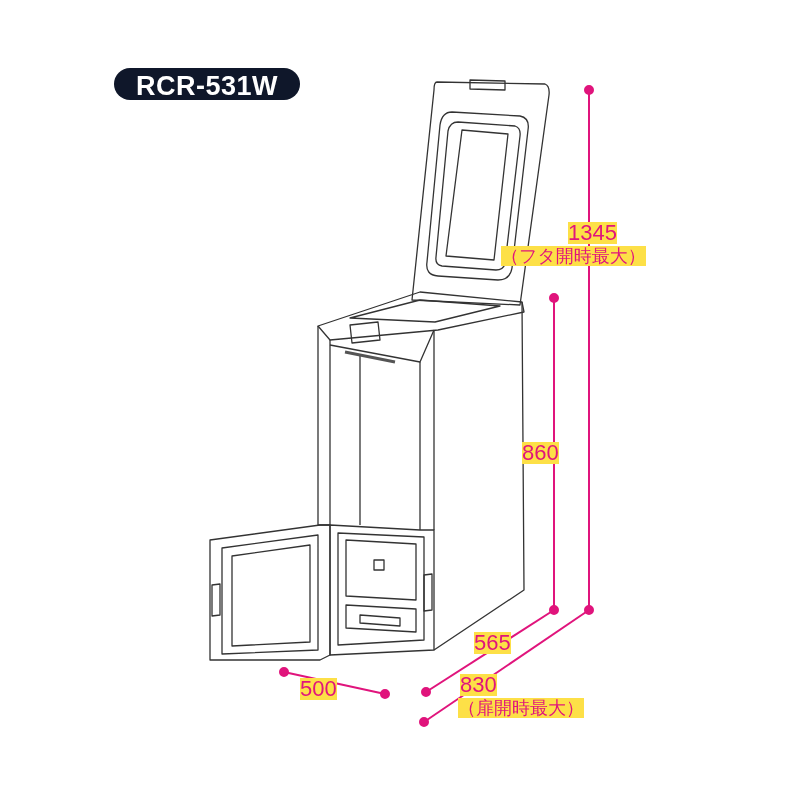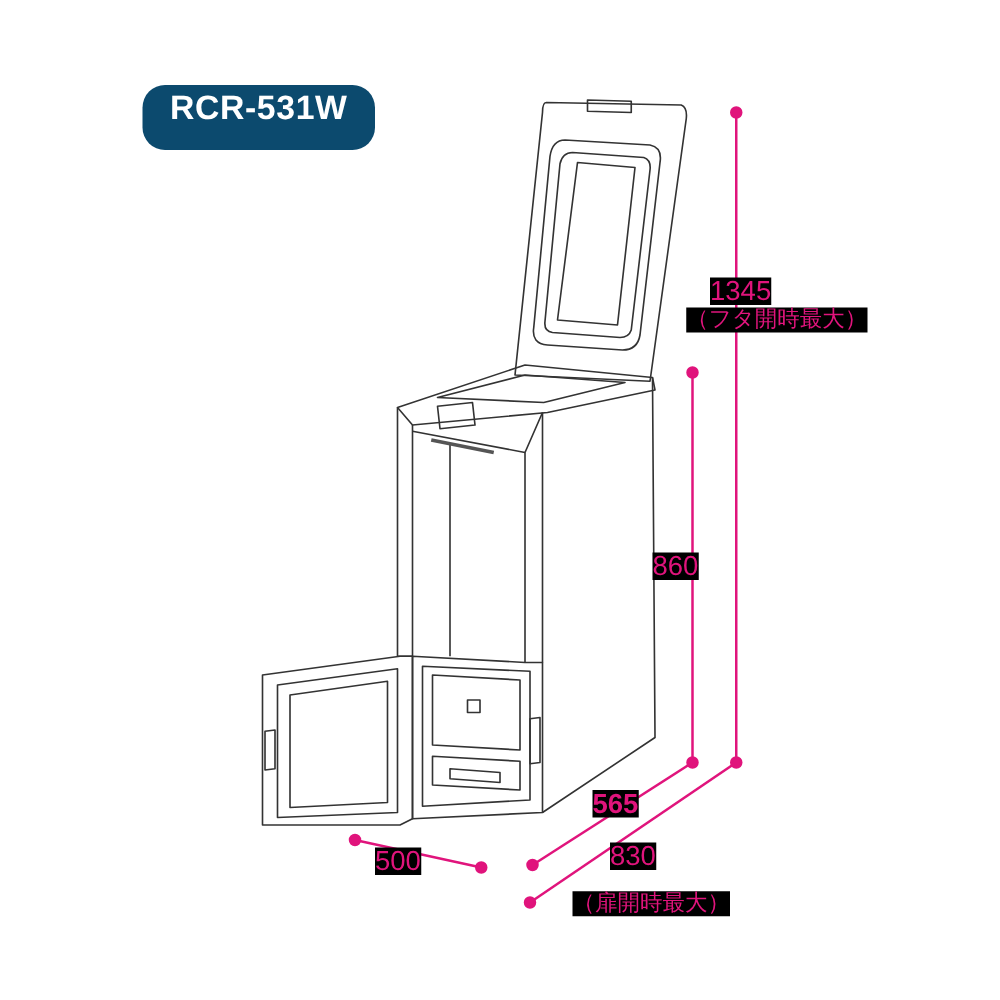--- a/index.html
+++ b/index.html
@@ -4,7 +4,7 @@
 <style>
   html,body{margin:0;padding:0;background:#ffffff;}
   body{width:800px;height:800px;position:relative;overflow:hidden;font-family:"Liberation Sans",sans-serif;}
-  .badge{position:absolute;left:114px;top:68px;width:186px;height:52px;border-radius:18px;background:#0c4a6e;color:#fff;
+  .badge{position:absolute;left:114px;top:68px;width:186px;height:32px;border-radius:18px;background:#0f172a;color:#fff;
     font-family:"Liberation Sans",sans-serif;font-weight:bold;font-size:27px;line-height:36px;text-align:center;letter-spacing:0.5px;}
   svg.drawing{position:absolute;left:0;top:0;}
   .dim{position:absolute;color:#e0147c;font-family:"Liberation Sans",sans-serif;font-size:22px;line-height:22px;white-space:nowrap;background:#000000;}

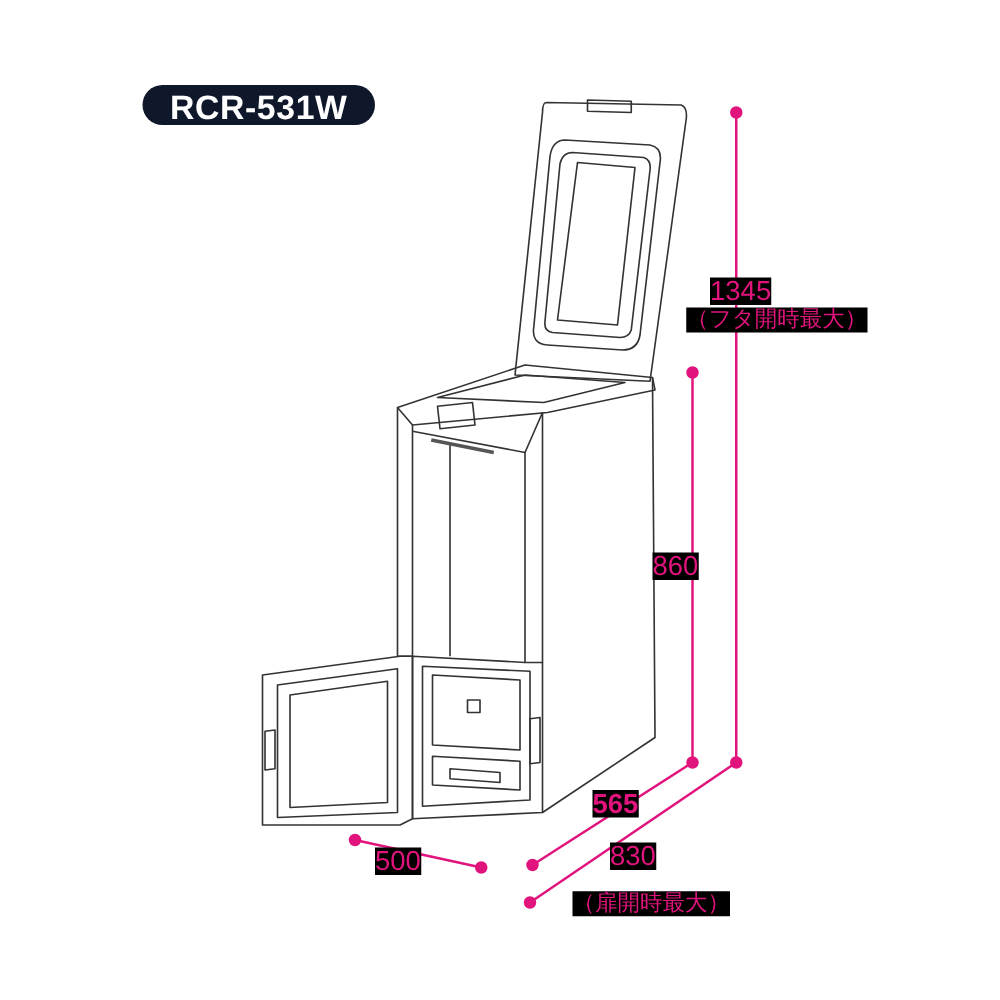--- a/index.html
+++ b/index.html
@@ -7,7 +7,7 @@
   .badge{position:absolute;left:114px;top:68px;width:186px;height:32px;border-radius:18px;background:#0f172a;color:#fff;
     font-family:"Liberation Sans",sans-serif;font-weight:bold;font-size:27px;line-height:36px;text-align:center;letter-spacing:0.5px;}
   svg.drawing{position:absolute;left:0;top:0;}
-  .dim{position:absolute;color:#e0147c;font-family:"Liberation Sans",sans-serif;font-size:22px;line-height:22px;white-space:nowrap;background:#000000;}
+  .dim{position:absolute;color:#e0147c;font-family:"Liberation Sans",sans-serif;font-size:22px;line-height:22px;white-space:nowrap;background:#fde047;}
   .dim.sub{font-size:18px;line-height:20px;font-family:"DejaVu Sans",sans-serif;}
 </style>
 </head>

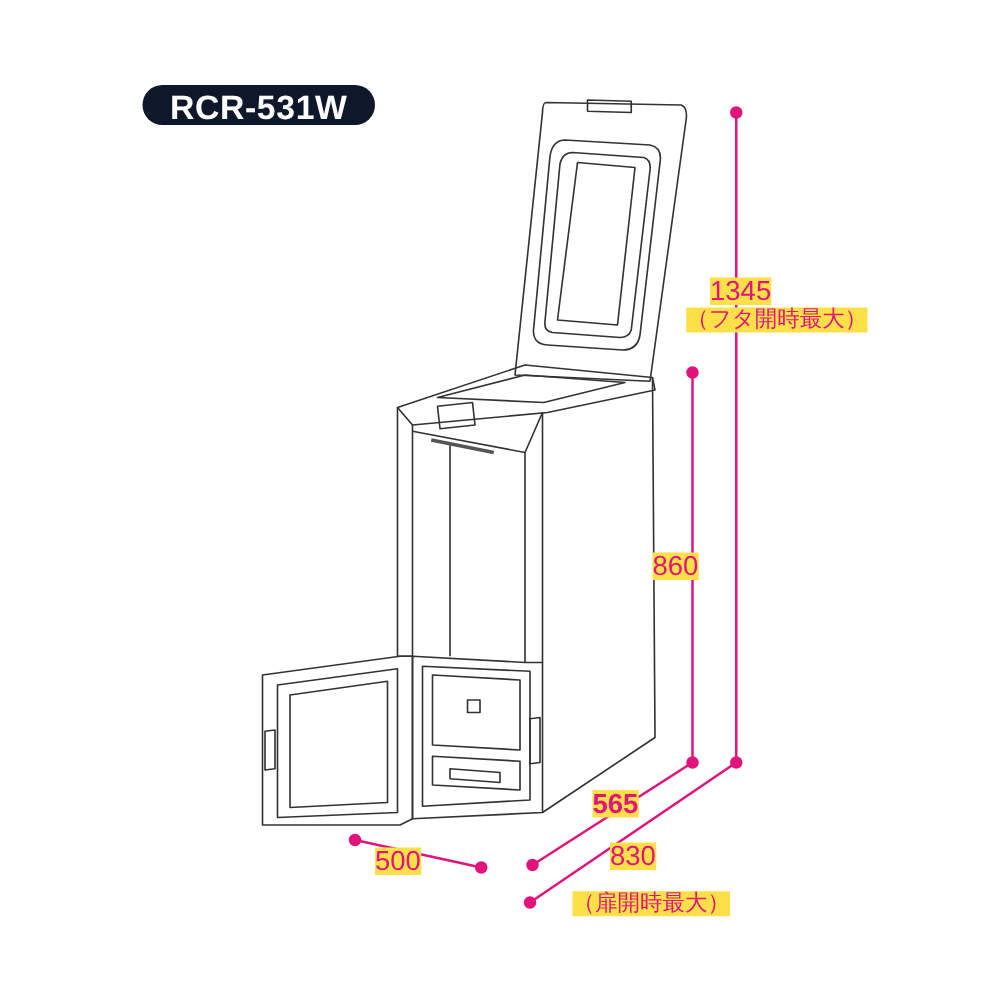--- a/index.html
+++ b/index.html
@@ -77,7 +77,7 @@
 </svg>
 
 <div class="dim" style="left:568px;top:222px;">1345</div>
-<div class="dim sub" style="left:549px;top:246px;text-align:center;">（フタ開時最大）</div>
+<div class="dim sub" style="left:501px;top:246px;text-align:center;">（フタ開時最大）</div>
 <div class="dim" style="left:522px;top:442px;">860</div>
 <div class="dim" style="left:474px;top:632px;font-weight:bold;">565</div>
 <div class="dim" style="left:488px;top:674px;">830</div>

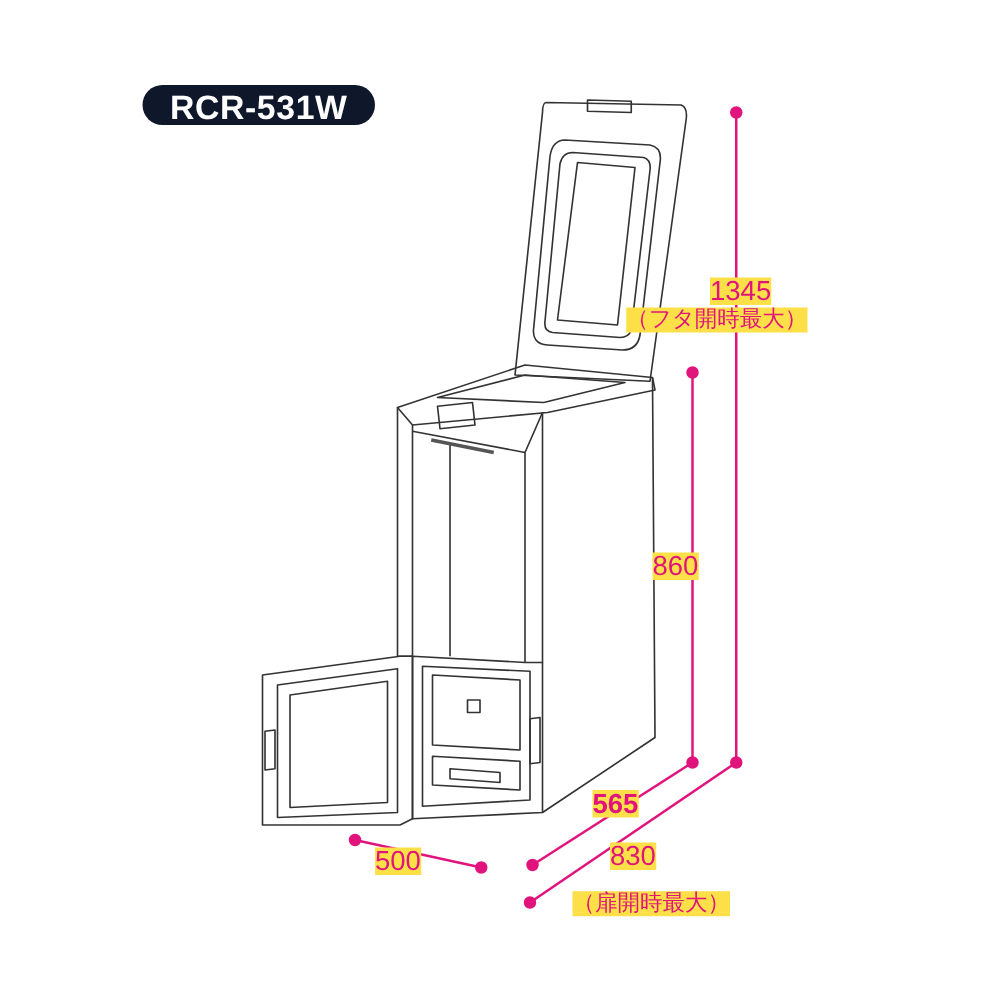--- a/index.html
+++ b/index.html
@@ -79,7 +79,7 @@
 <div class="dim" style="left:568px;top:222px;">1345</div>
 <div class="dim sub" style="left:501px;top:246px;text-align:center;">（フタ開時最大）</div>
 <div class="dim" style="left:522px;top:442px;">860</div>
-<div class="dim" style="left:474px;top:632px;font-weight:bold;">565</div>
+<div class="dim" style="left:474px;top:632px;">565</div>
 <div class="dim" style="left:488px;top:674px;">830</div>
 <div class="dim sub" style="left:458px;top:698px;margin-top:15px;">（扉開時最大）</div>
 <div class="dim" style="left:300px;top:678px;">500</div>

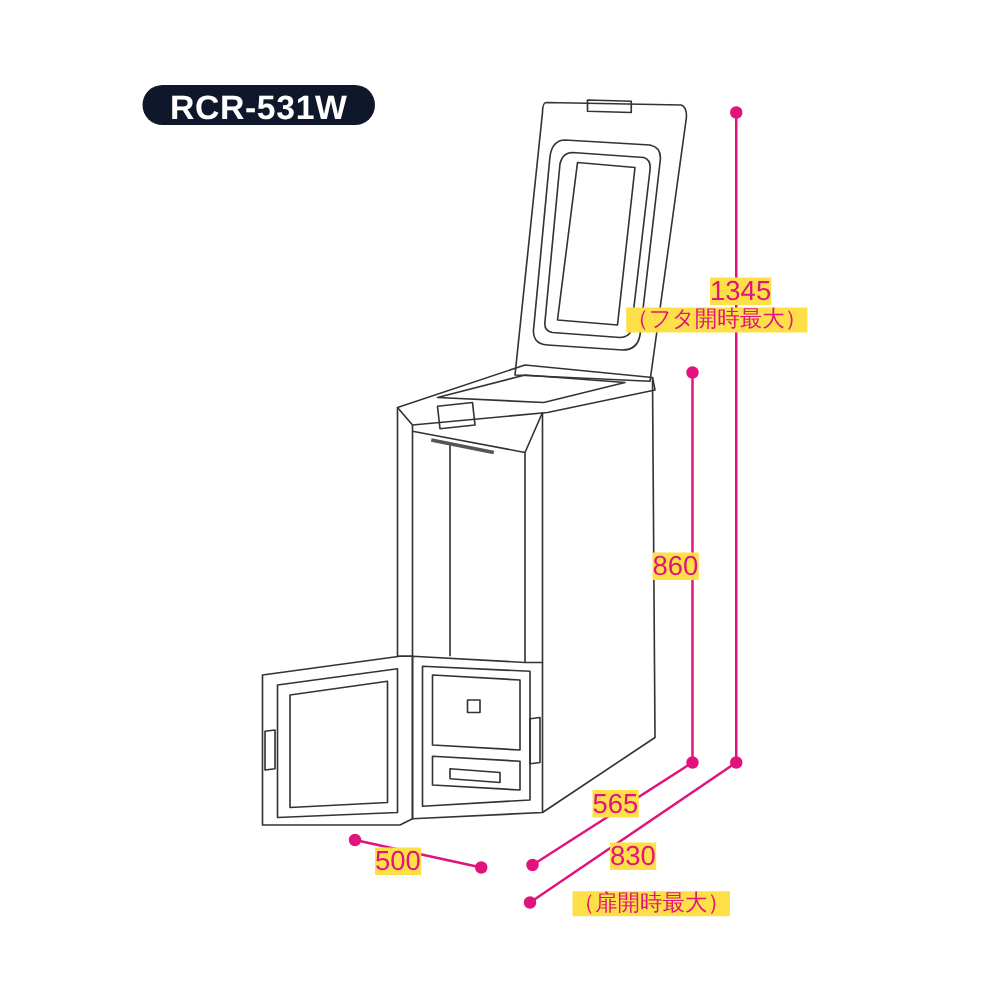--- a/index.html
+++ b/index.html
@@ -80,7 +80,7 @@
 <div class="dim sub" style="left:501px;top:246px;text-align:center;">（フタ開時最大）</div>
 <div class="dim" style="left:522px;top:442px;">860</div>
 <div class="dim" style="left:474px;top:632px;">565</div>
-<div class="dim" style="left:488px;top:674px;">830</div>
+<div class="dim" style="left:460px;top:674px;">830</div>
 <div class="dim sub" style="left:458px;top:698px;margin-top:15px;">（扉開時最大）</div>
 <div class="dim" style="left:300px;top:678px;">500</div>
 

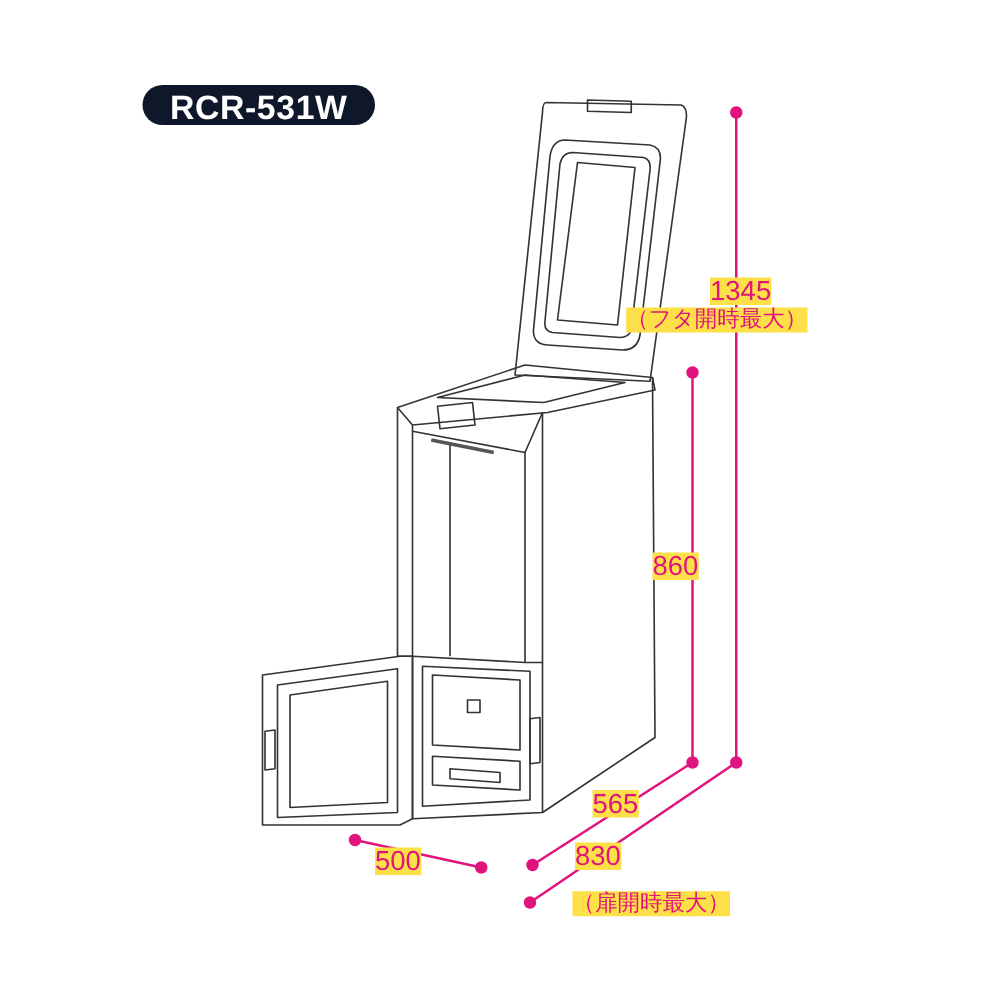--- a/index.html
+++ b/index.html
@@ -81,7 +81,7 @@
 <div class="dim" style="left:522px;top:442px;">860</div>
 <div class="dim" style="left:474px;top:632px;">565</div>
 <div class="dim" style="left:460px;top:674px;">830</div>
-<div class="dim sub" style="left:458px;top:698px;margin-top:15px;">（扉開時最大）</div>
+<div class="dim sub" style="left:458px;top:698px;">（扉開時最大）</div>
 <div class="dim" style="left:300px;top:678px;">500</div>
 
 </body></html>

